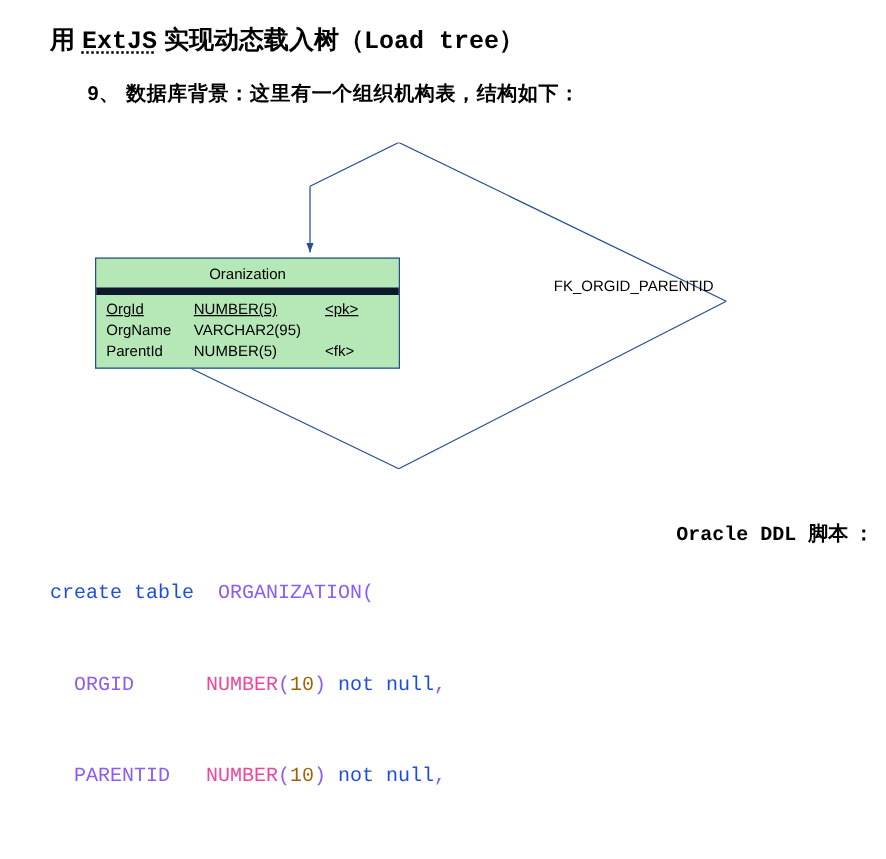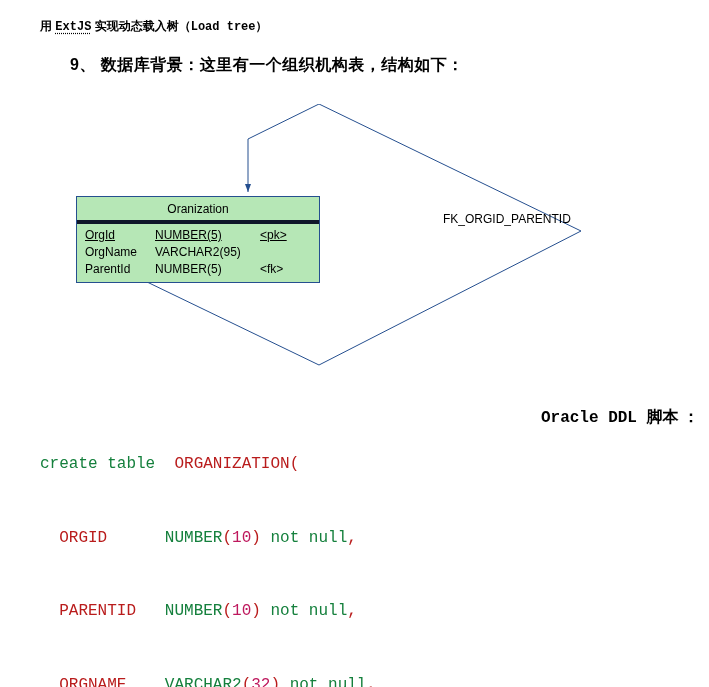--- a/index.html
+++ b/index.html
@@ -14,7 +14,7 @@
     .heading-line {
       margin-left: 30px;
       margin-bottom: 20px;
-      font-size: 12px;
+      font-size: 20px;
       font-weight: bold;
     }
     .heading-line .norm { font-weight: bold; }

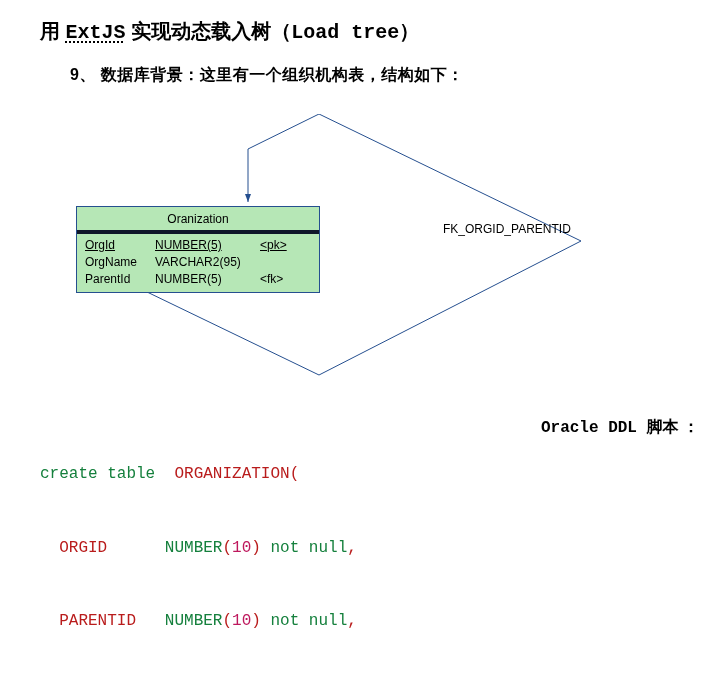--- a/index.html
+++ b/index.html
@@ -61,7 +61,7 @@
     .entity-title {
       text-align: center;
       padding: 5px 0 4px 0;
-      border-bottom: 4px solid #0f172a;
+      border-bottom: 6px solid #0f172a;
       font-size: 12px;
     }
     .entity-columns {

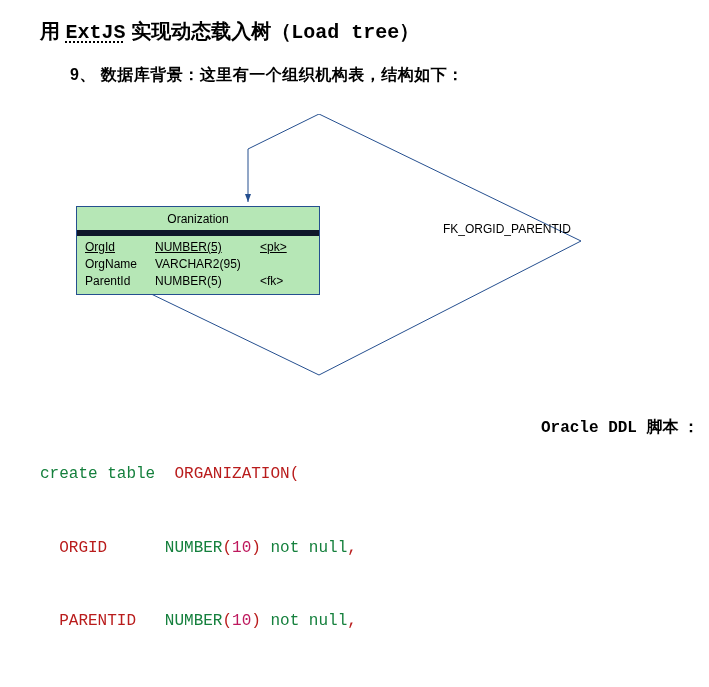--- a/index.html
+++ b/index.html
@@ -98,7 +98,7 @@
       margin-left: 30px;
       color: #000;
     }
-    .kw-blue  { color: #15803d; }
+    .kw-blue  { color: #1d4ed8; }
     .kw-teal  { color: #15803d; margin-top: 24px; }
     .txt-black{ color: #b91c1c; text-align: right; }
     .num-red  { color: #be185d; }

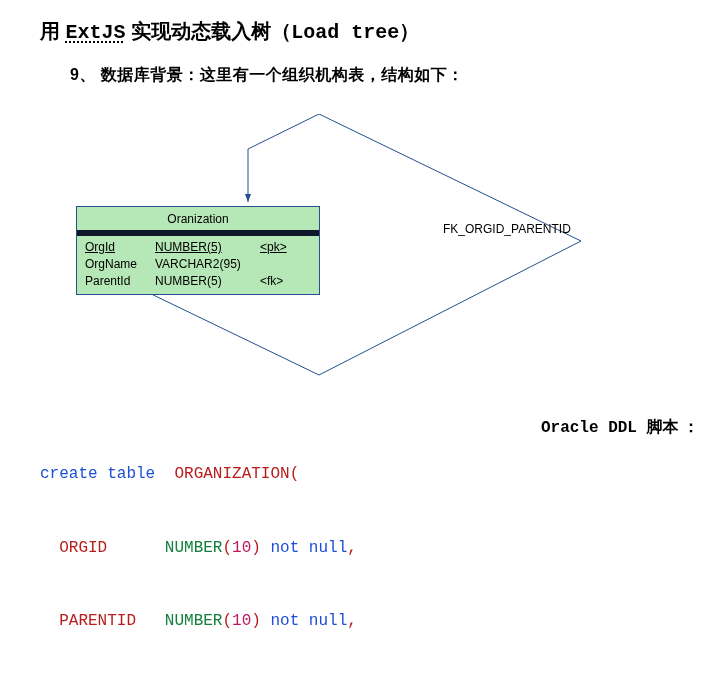--- a/index.html
+++ b/index.html
@@ -100,7 +100,7 @@
     }
     .kw-blue  { color: #1d4ed8; }
     .kw-teal  { color: #15803d; margin-top: 24px; }
-    .txt-black{ color: #b91c1c; text-align: right; }
+    .txt-black{ color: #8b5cf6; text-align: right; }
     .num-red  { color: #be185d; }
   </style>
 </head>

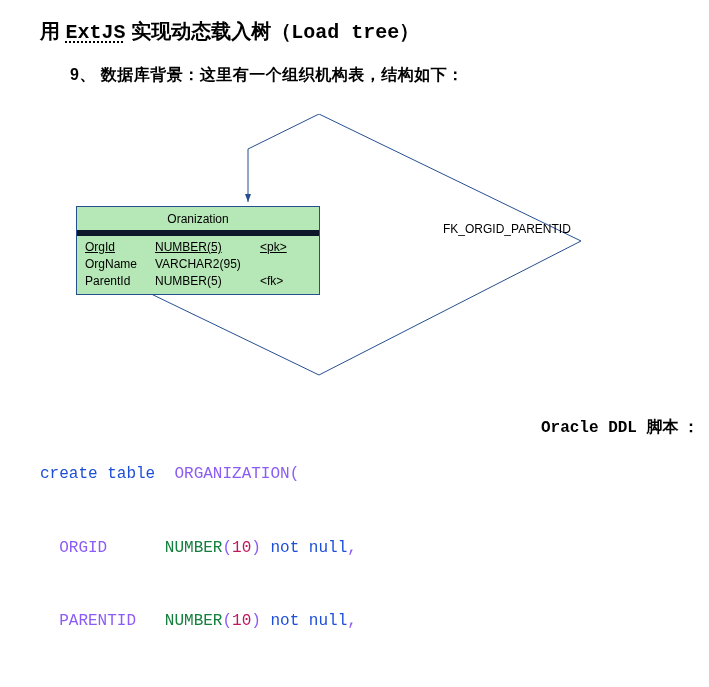--- a/index.html
+++ b/index.html
@@ -99,7 +99,7 @@
       color: #000;
     }
     .kw-blue  { color: #1d4ed8; }
-    .kw-teal  { color: #15803d; margin-top: 24px; }
+    .kw-teal  { color: #ec4899; margin-top: 24px; }
     .txt-black{ color: #8b5cf6; text-align: right; }
     .num-red  { color: #be185d; }
   </style>

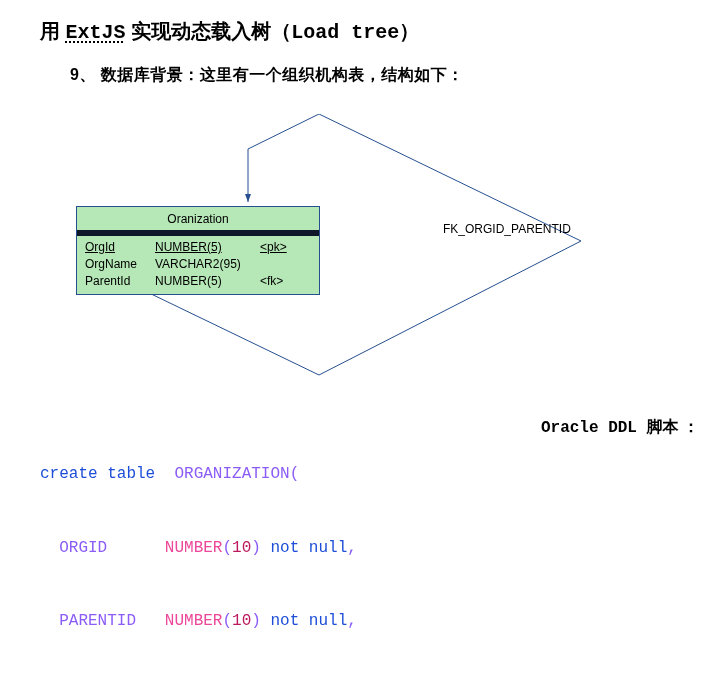--- a/index.html
+++ b/index.html
@@ -101,7 +101,7 @@
     .kw-blue  { color: #1d4ed8; }
     .kw-teal  { color: #ec4899; margin-top: 24px; }
     .txt-black{ color: #8b5cf6; text-align: right; }
-    .num-red  { color: #be185d; }
+    .num-red  { color: #a16207; }
   </style>
 </head>
 <body>

